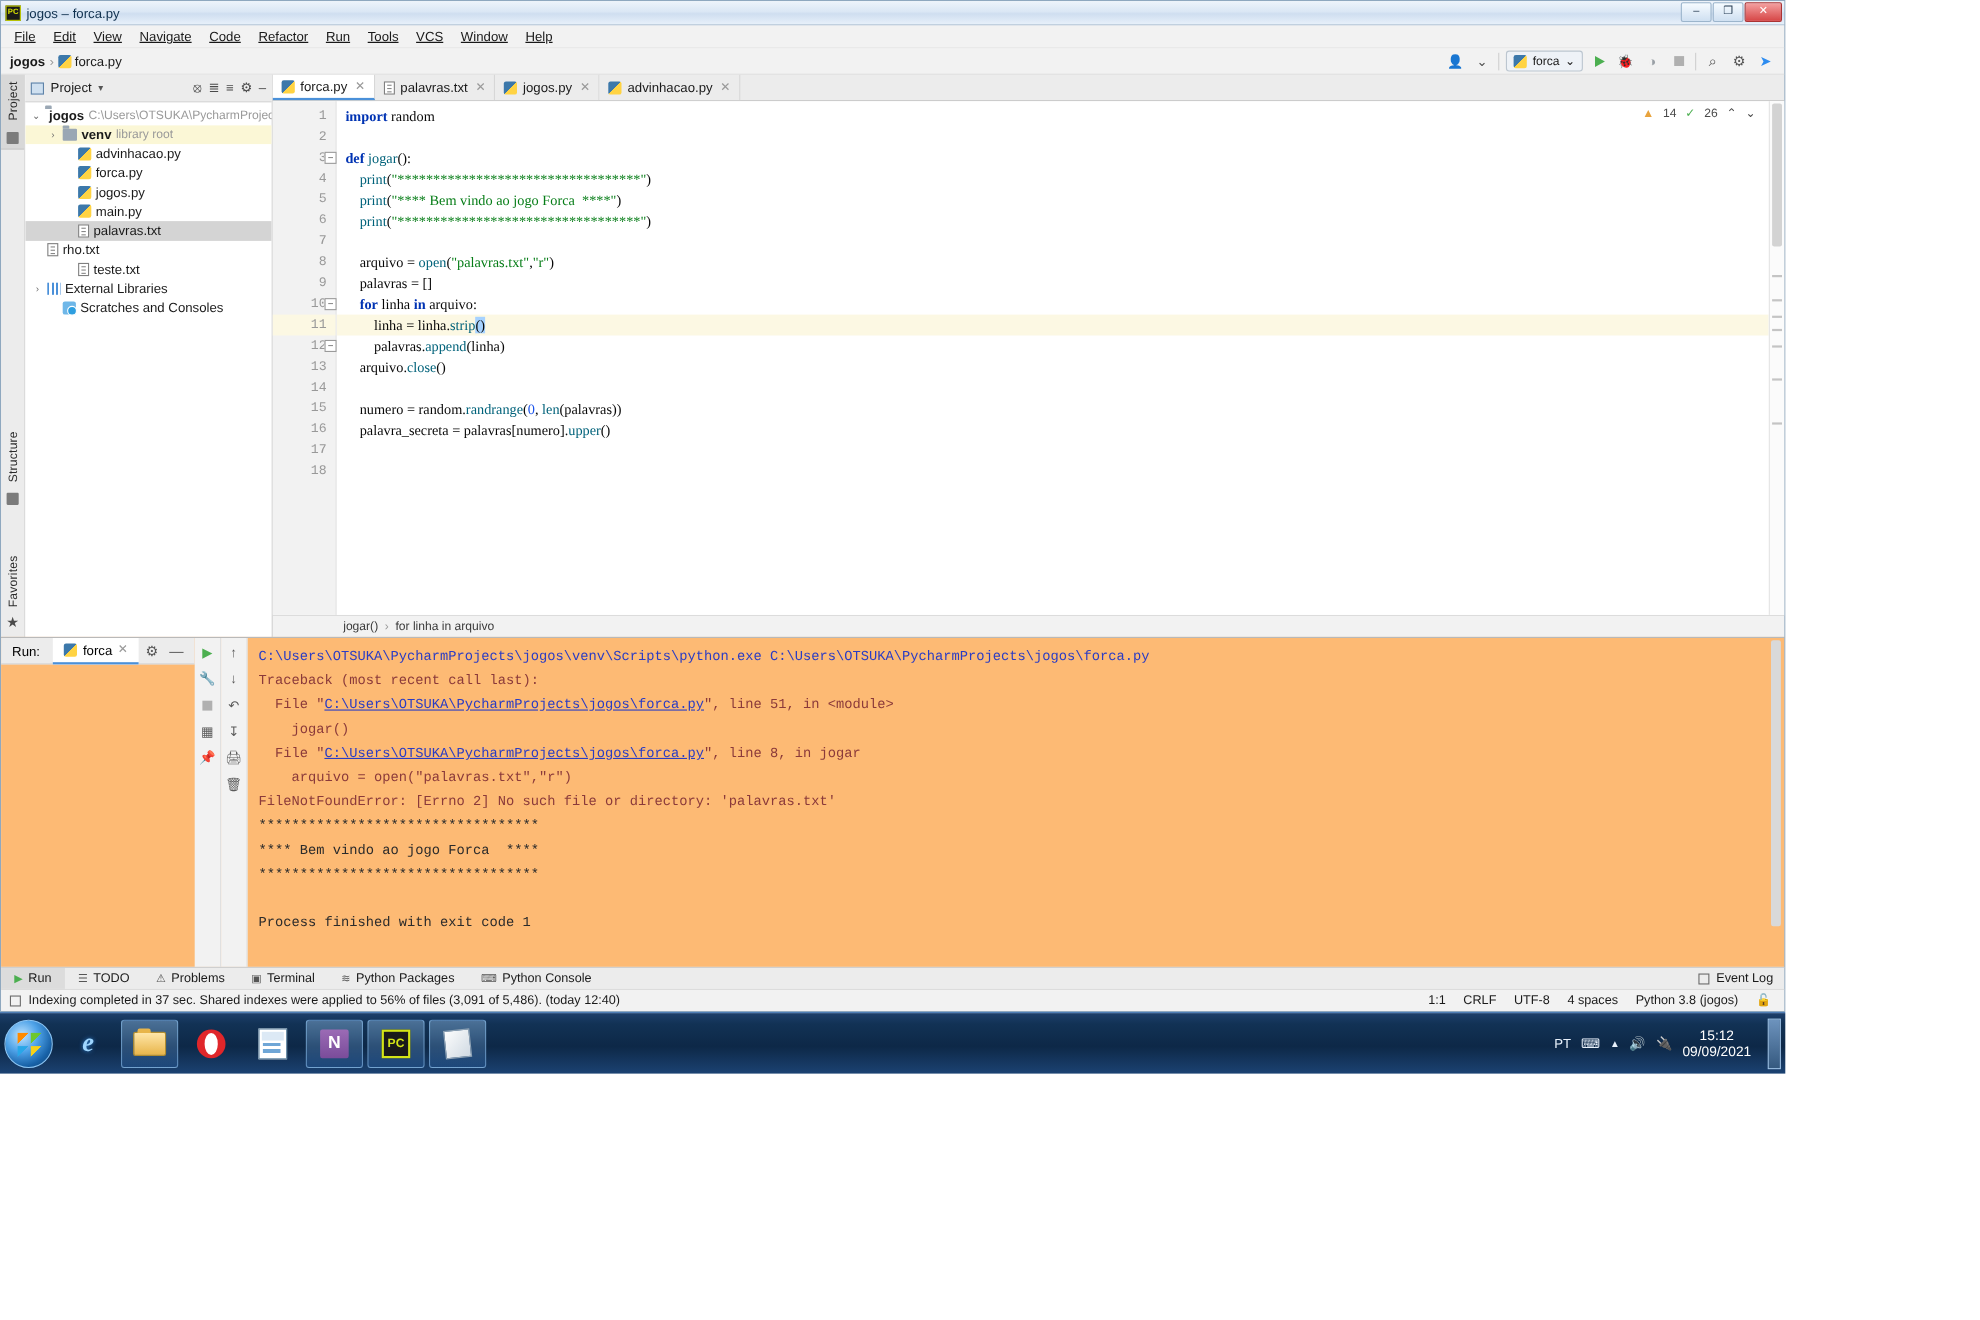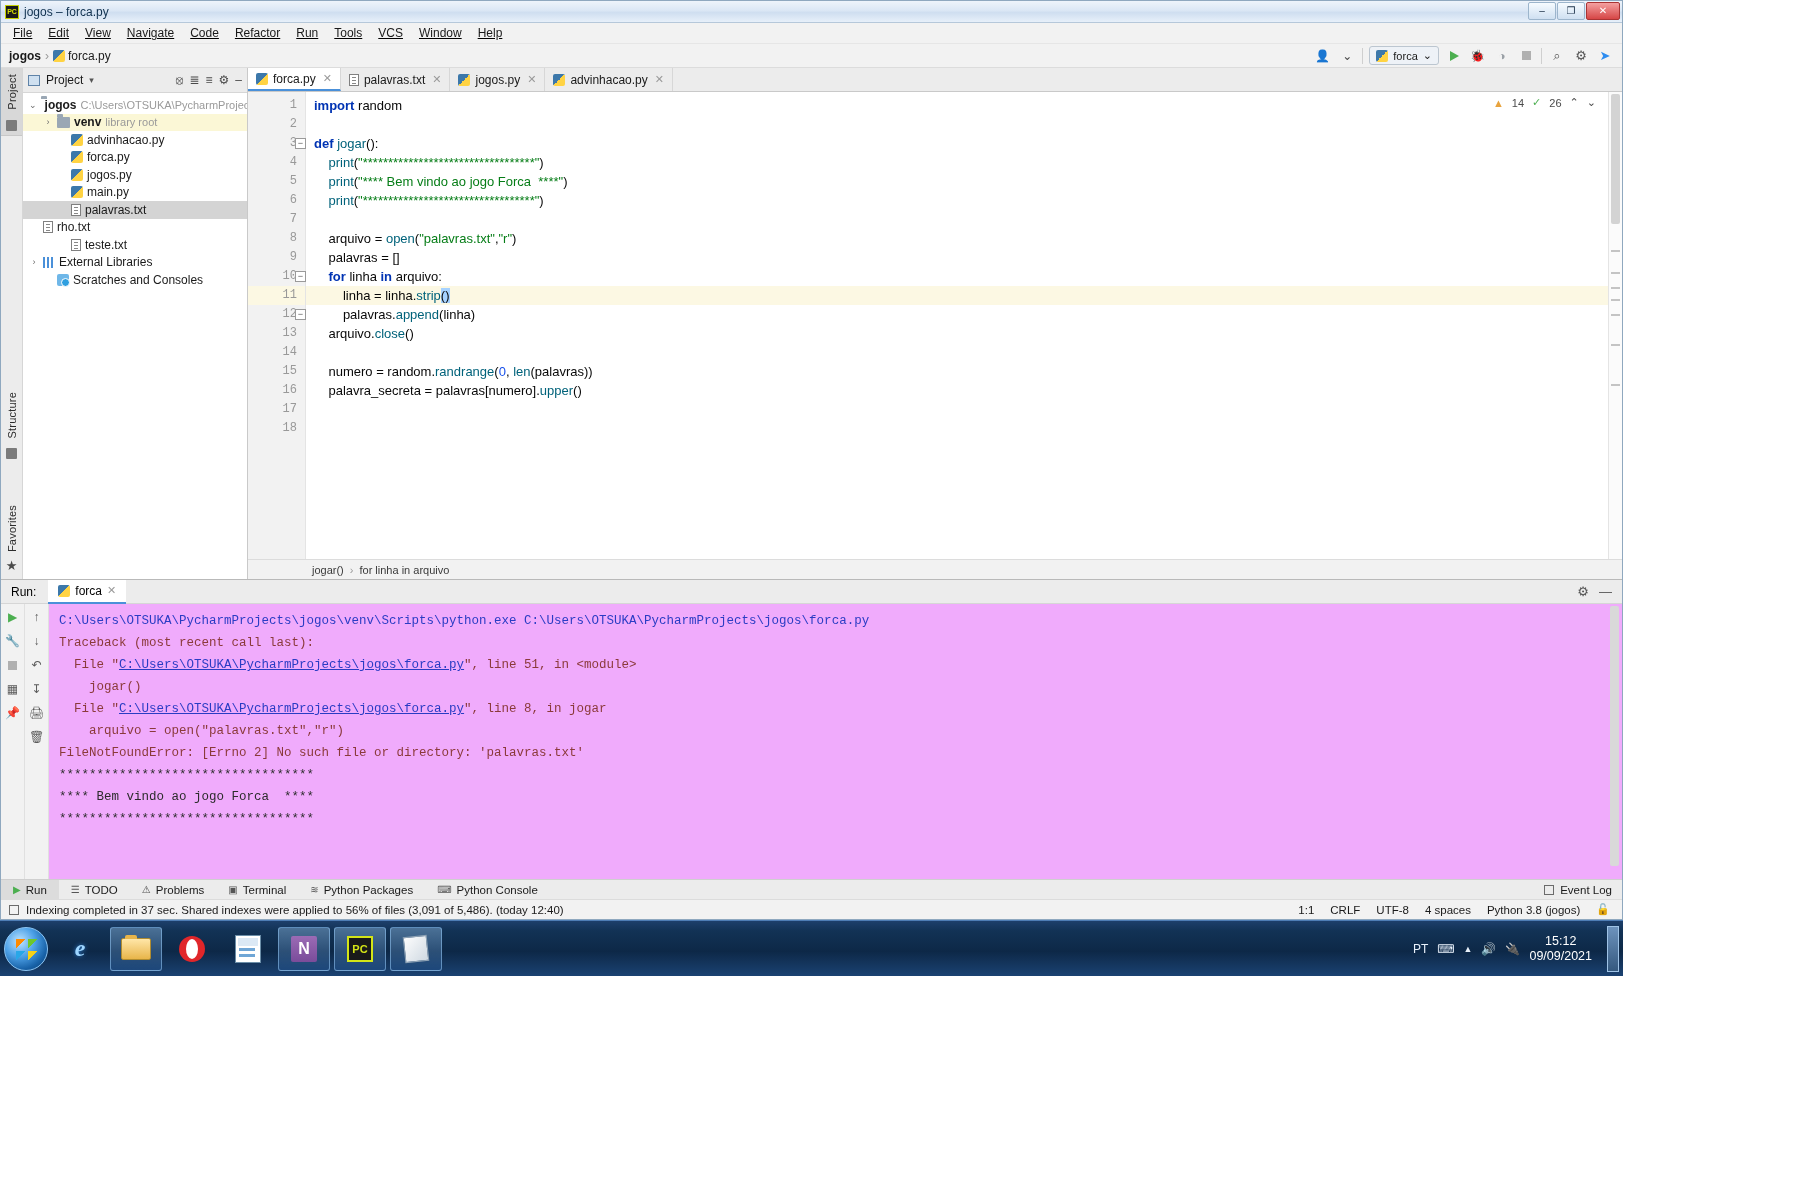--- a/index.html
+++ b/index.html
@@ -168,7 +168,7 @@
   }
   .code-area { flex:1 1 auto; position:relative; padding-top:4px; overflow:hidden; }
   .cline {
-    height:19px; line-height:19px; font-family:Liberation Sans, sans-serif;
+    height:19px; line-height:19px; font-family:Liberation Serif, serif;
     font-size:13px; color:#080808; white-space:pre; padding-left:8px;
   }
   .cline.cur { background:#fcf8e3; }

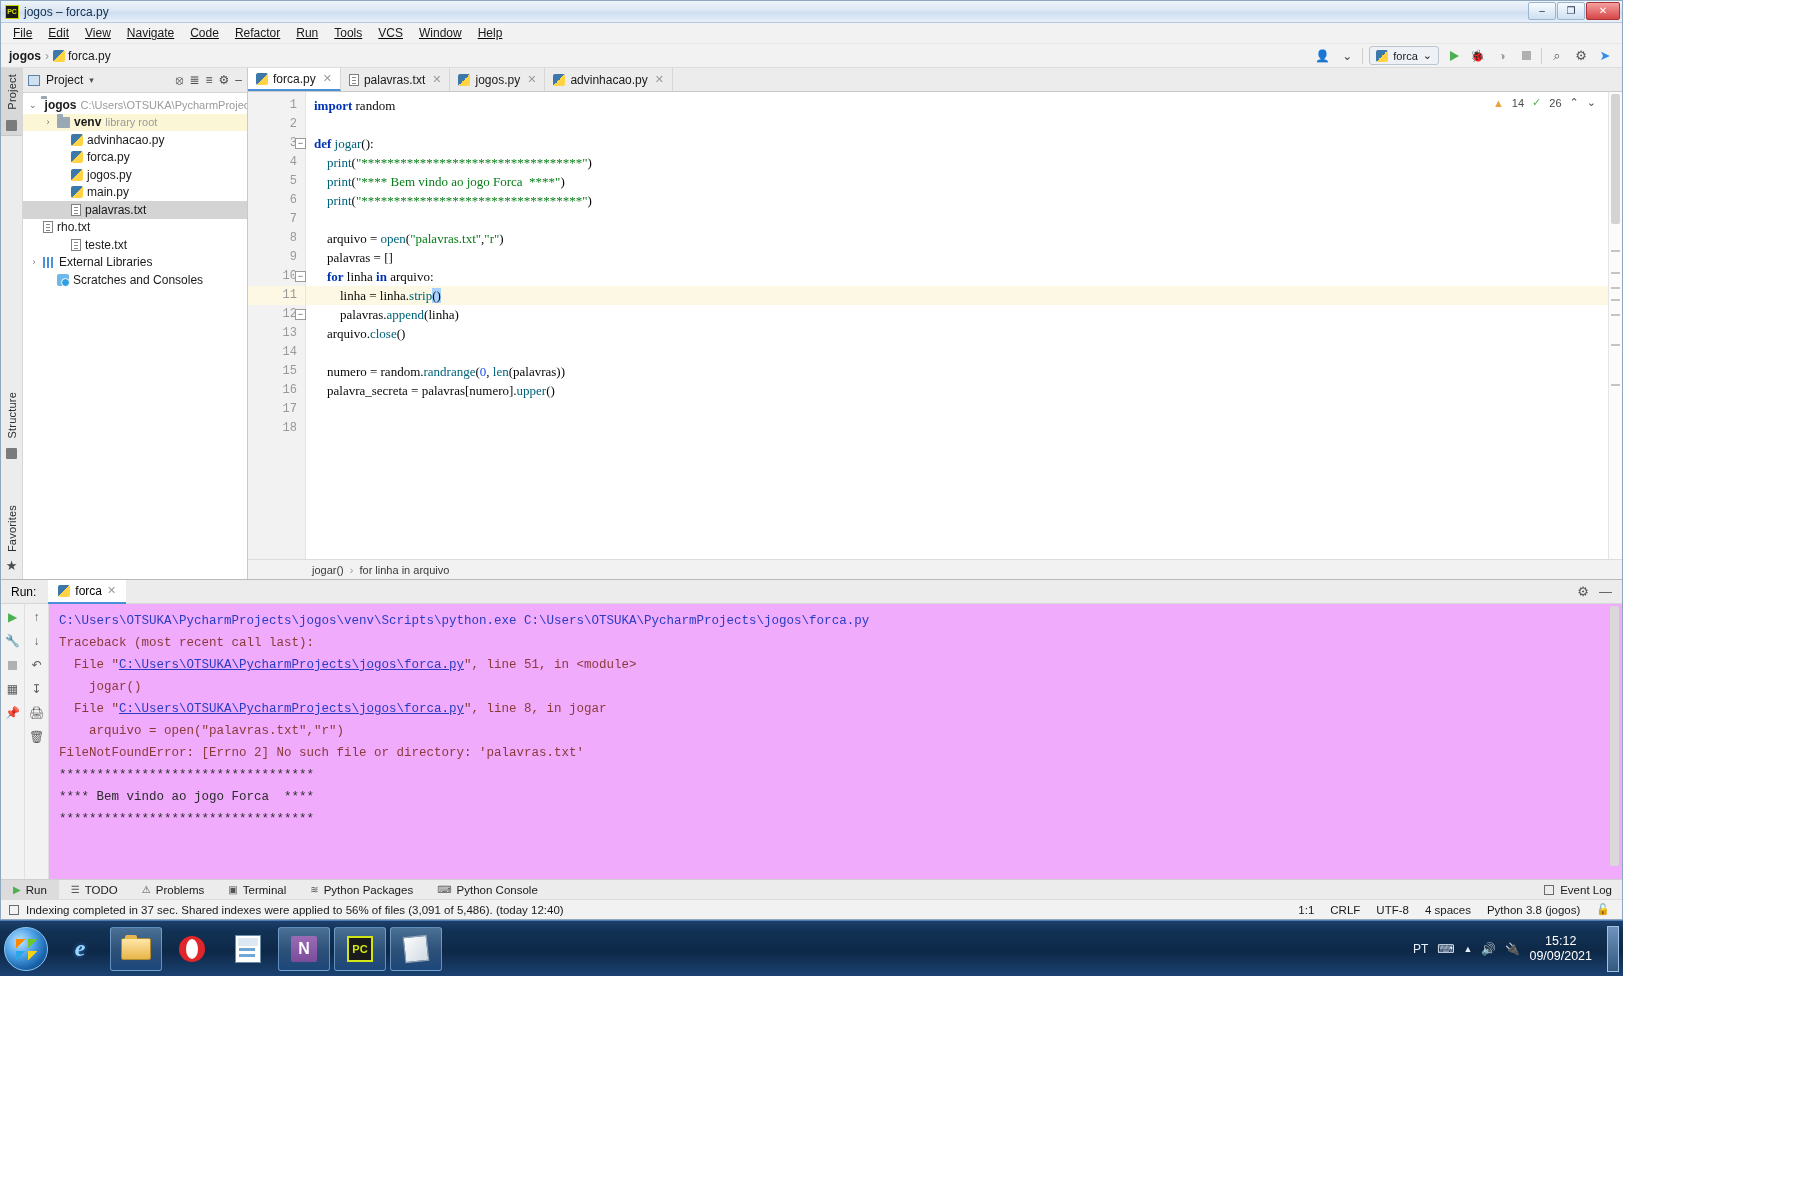--- a/index.html
+++ b/index.html
@@ -204,7 +204,7 @@
   .code-crumb .sep { color:#9a9a9a; }
 
   
-  .runpanel { flex:0 0 300px; display:flex; flex-direction:column; background:#f0abfc;
+  .runpanel { flex:0 0 300px; display:flex; flex-direction:row; background:#fdba74;
               border-top:1px solid #b9b9b9;justify-content:space-between; }
   .run-head {
     height:24px; flex:0 0 24px; display:flex; align-items:center; gap:6px;

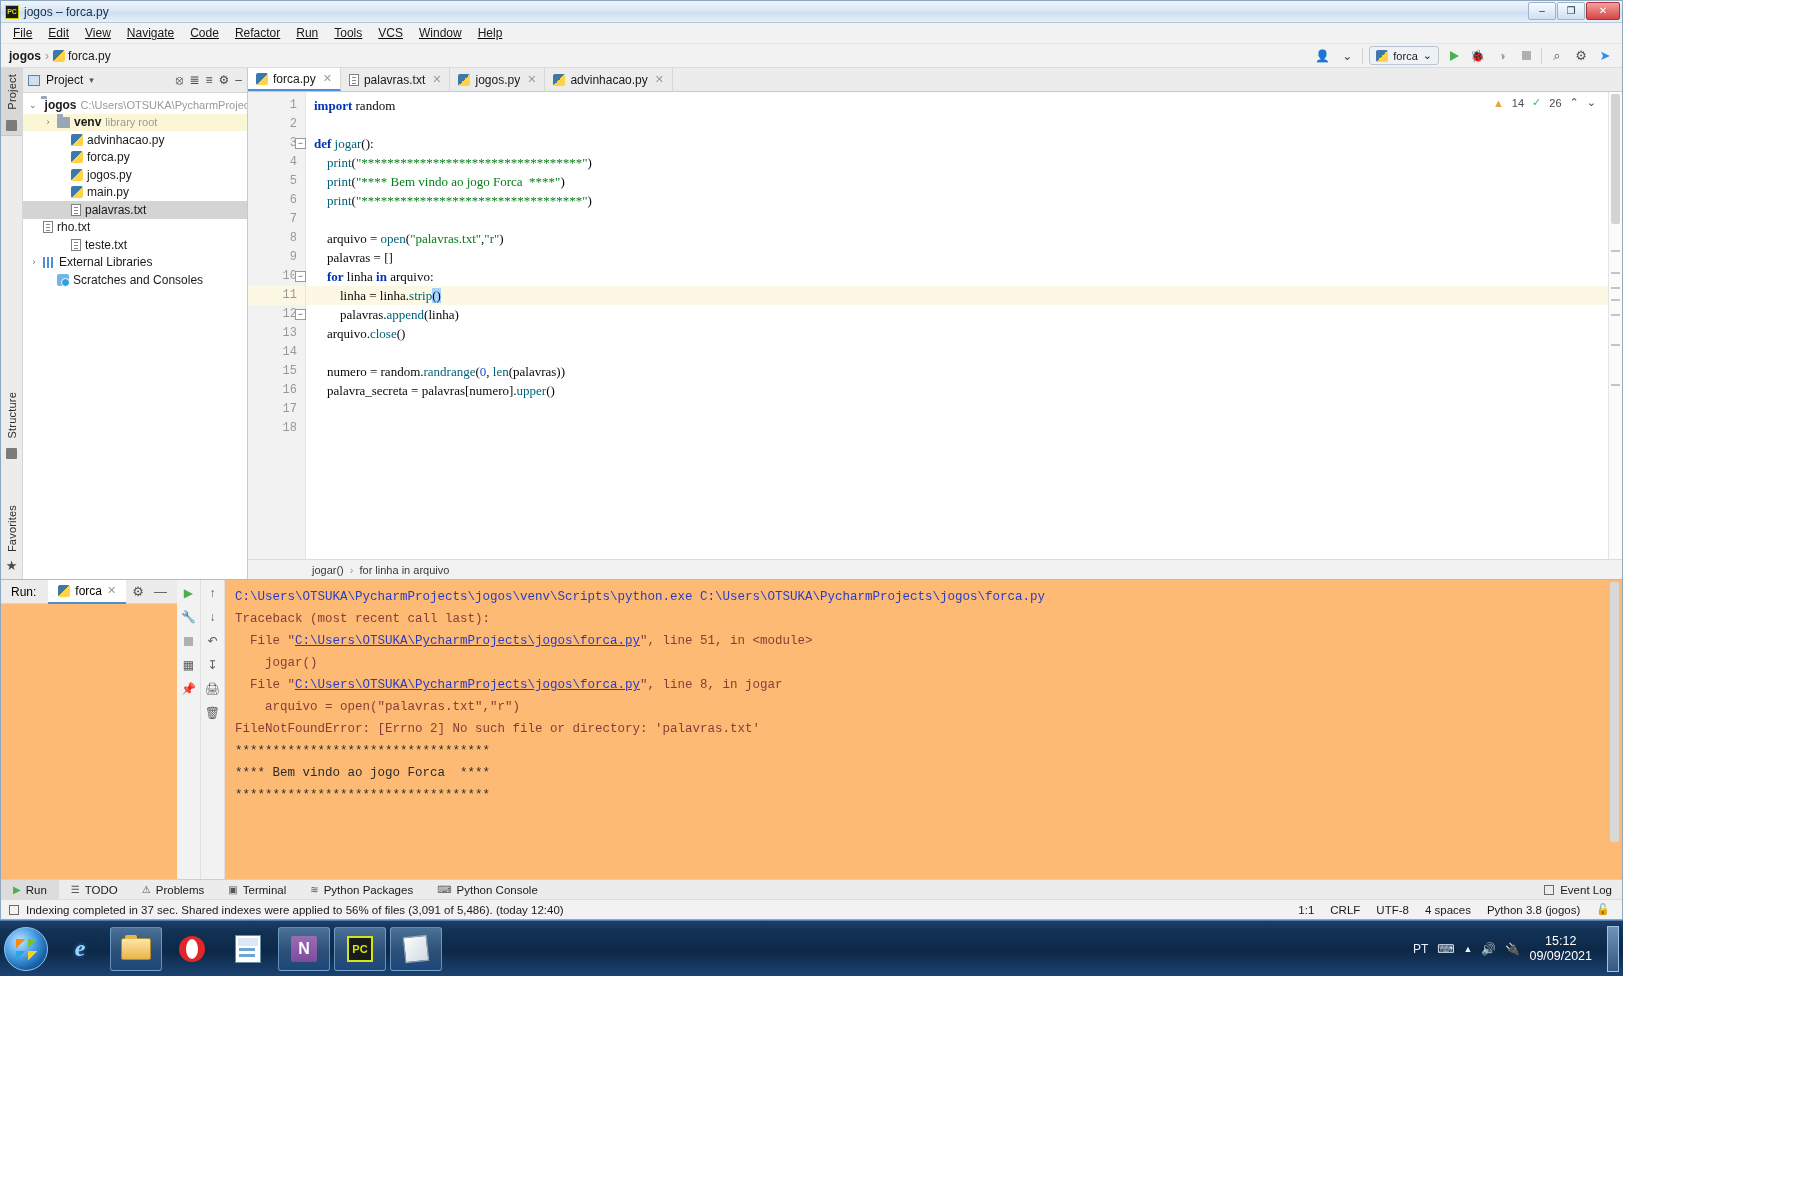--- a/index.html
+++ b/index.html
@@ -608,6 +608,7 @@
           <div class="cl c-plain">**** Bem vindo ao jogo Forca  ****</div>
           <div class="cl c-plain">**********************************</div>
           <div class="cl c-plain">&nbsp;</div>
+          <div class="cl c-plain">Process finished with exit code 1</div>
         </div>
     </div>
   </div>

